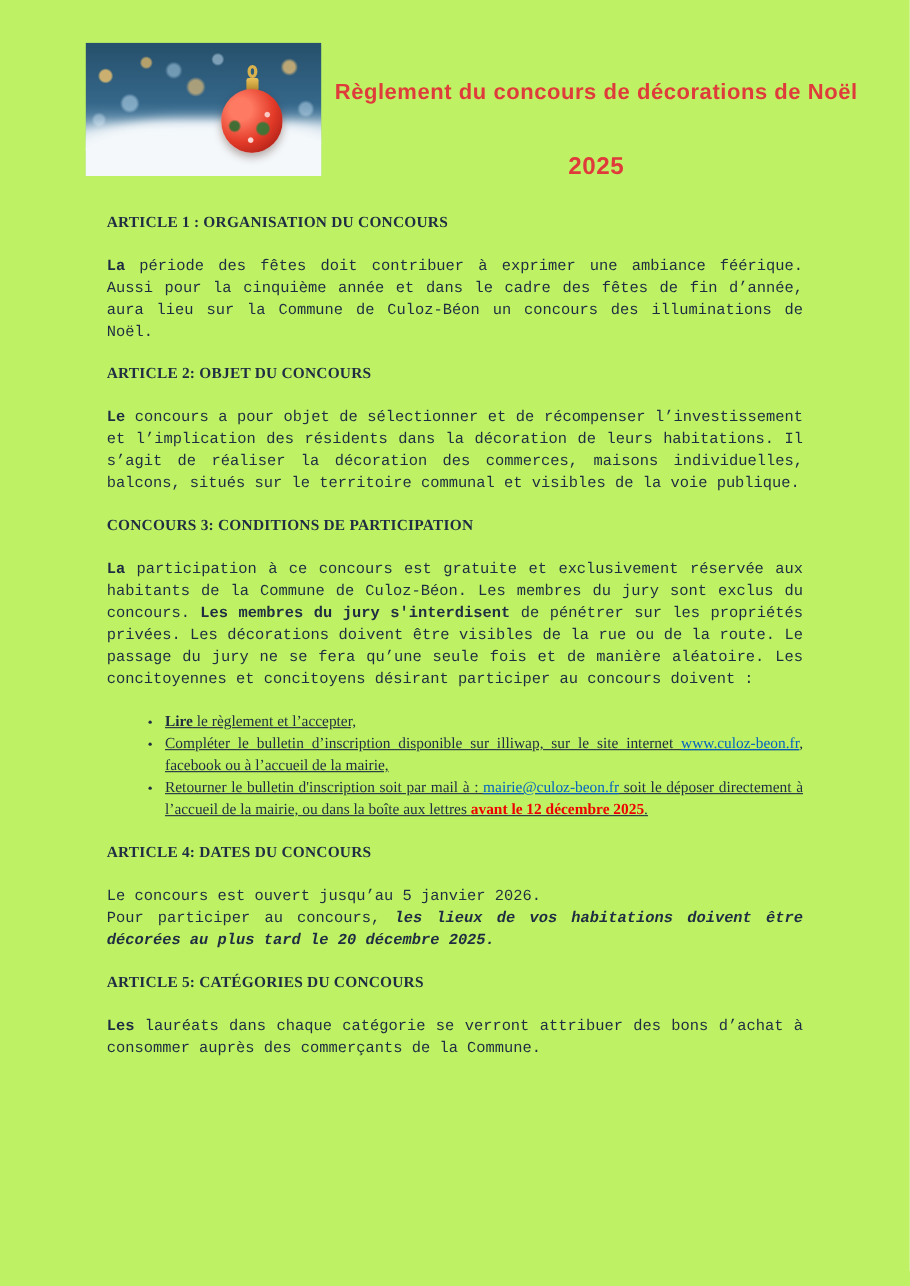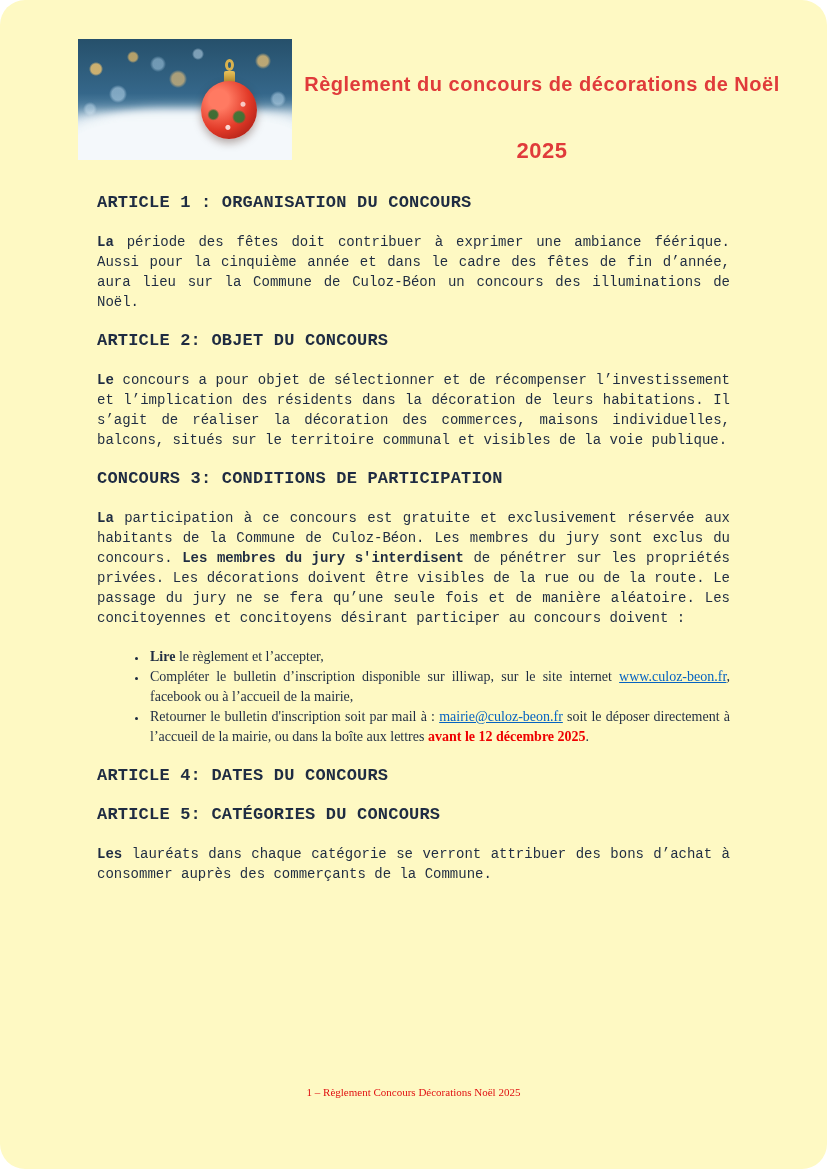--- a/index.html
+++ b/index.html
@@ -11,7 +11,7 @@
     position: relative;
     overflow: hidden;
   }
-  .page { position: relative; width: 827px; height: 1169px; background: #fef9c3; border-radius: 25px; }
+  .page { position: relative; width: 827px; height: 1169px; background: #bef264; }
 
   
   .header { position: absolute; top: 39px; left: 78px; right: 35px; display: flex; align-items: flex-start; }

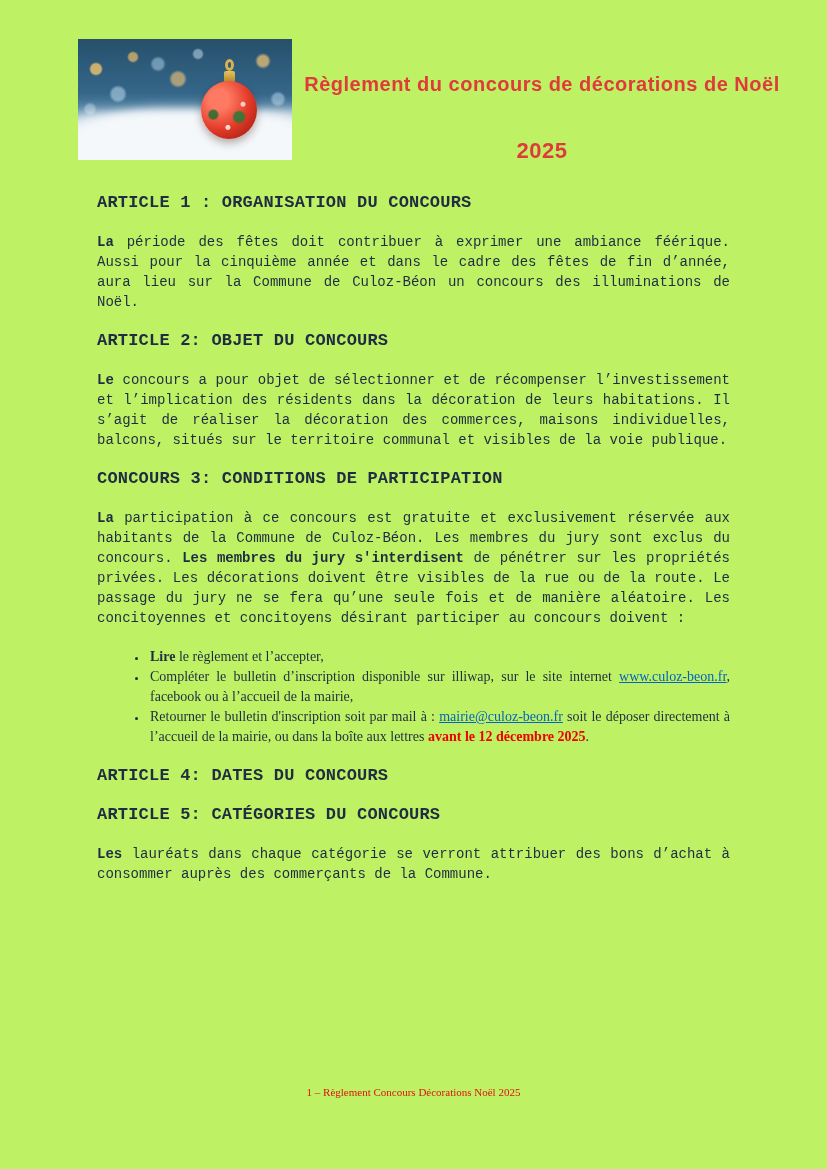--- a/index.html
+++ b/index.html
@@ -65,8 +65,8 @@
   
   .content { position: absolute; top: 193px; left: 97px; width: 633px; font-size: 14px; line-height: 20px; }
   h2.art {
-    font-size: 17px; line-height: 20px; font-weight: bold; color: #1f2c42;
-    margin: 0 0 19px 0; letter-spacing: .2px; font-family: Liberation Mono, monospace;
+    font-size: 14px; line-height: 20px; font-weight: bold; color: #1f2c42;
+    margin: 0 0 19px 0; letter-spacing: .2px;
   }
   p.body { text-align: justify; margin: 0 0 19px 0; font-family: Liberation Mono, monospace; }
   .lead { font-weight: bold; }

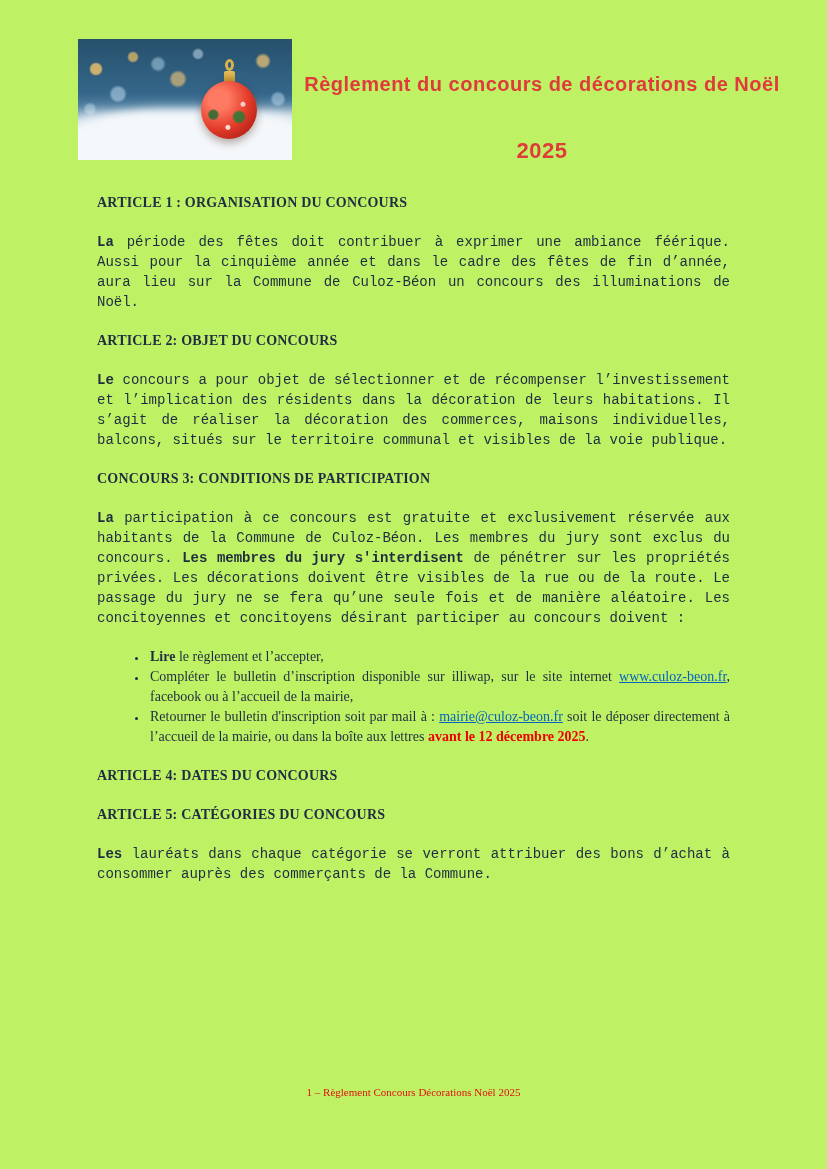--- a/index.html
+++ b/index.html
@@ -74,7 +74,7 @@
   .ital { font-weight: bold; font-style: italic; }
   .red { color: #ee0000; font-weight: bold; }
   a.doclink { color: #0563c1; text-decoration: underline; }
-  ul.bullets { margin: 0 0 19px 0; padding-left: 51px; }
+  ul.bullets { margin: 0 0 19px 0; padding-left: 51px; text-decoration: underline; }
   ul.bullets li { text-align: justify; padding-left: 2px; }
   ul.bullets li::marker { font-size: 11px; }
   ul.cats li { margin-bottom: 2px; }

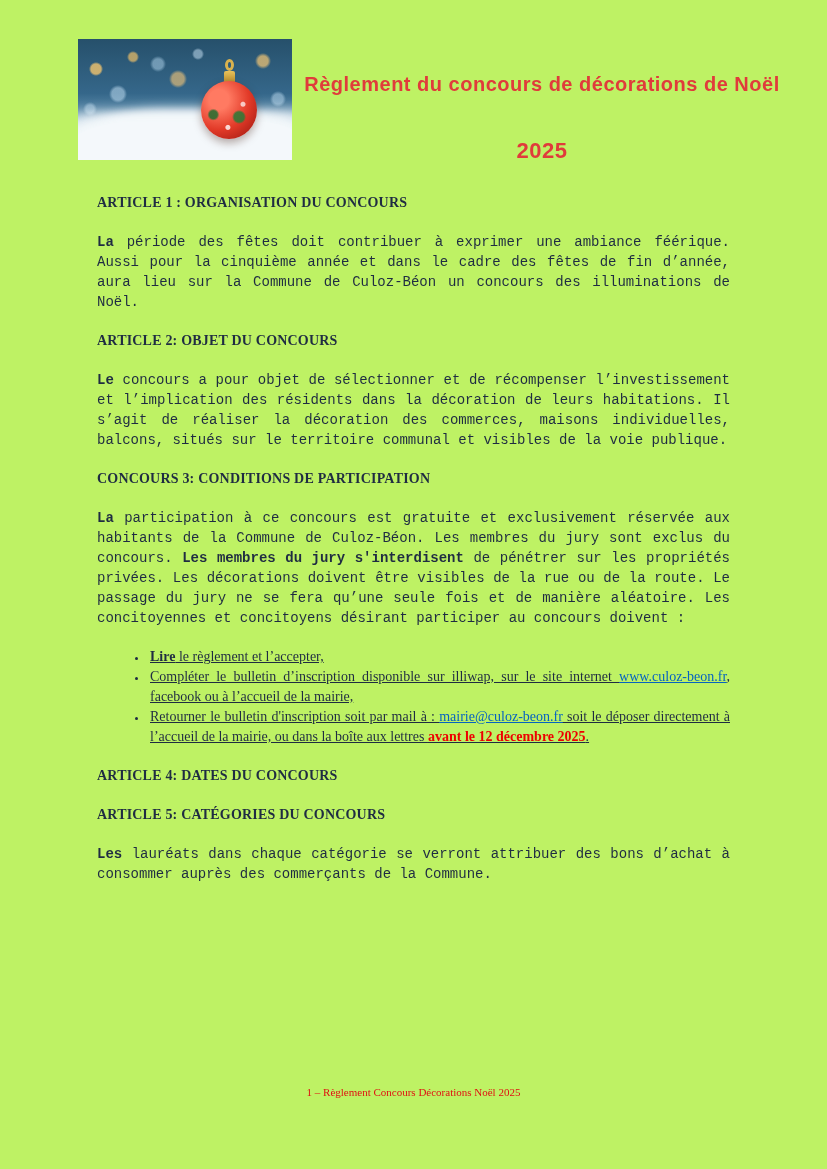--- a/index.html
+++ b/index.html
@@ -122,6 +122,7 @@
     </ul>
 
     <h2 class="art">ARTICLE 4: DATES DU CONCOURS</h2>
+    <p class="body"><span>Le concours est ouvert jusqu’au 5 janvier 2026.</span><br><span>Pour participer au concours, </span><span class="ital">les lieux de vos habitations doivent être décorées au plus tard le 20 décembre 2025.</span></p>
 
     <h2 class="art">ARTICLE 5: CATÉGORIES DU CONCOURS</h2>
 

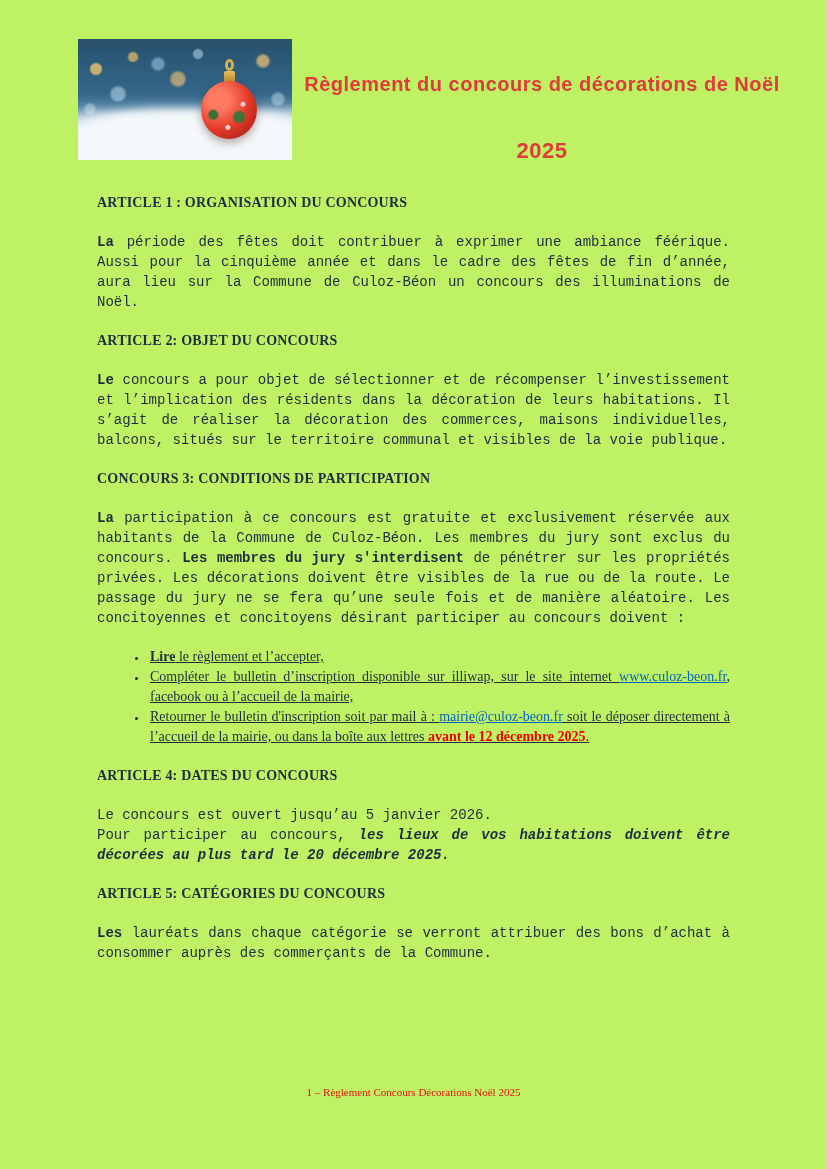--- a/index.html
+++ b/index.html
@@ -131,7 +131,6 @@
 
   </div>
 
-  <div class="footer">1 – Règlement Concours Décorations Noël 2025</div>
 
 </div>
 

